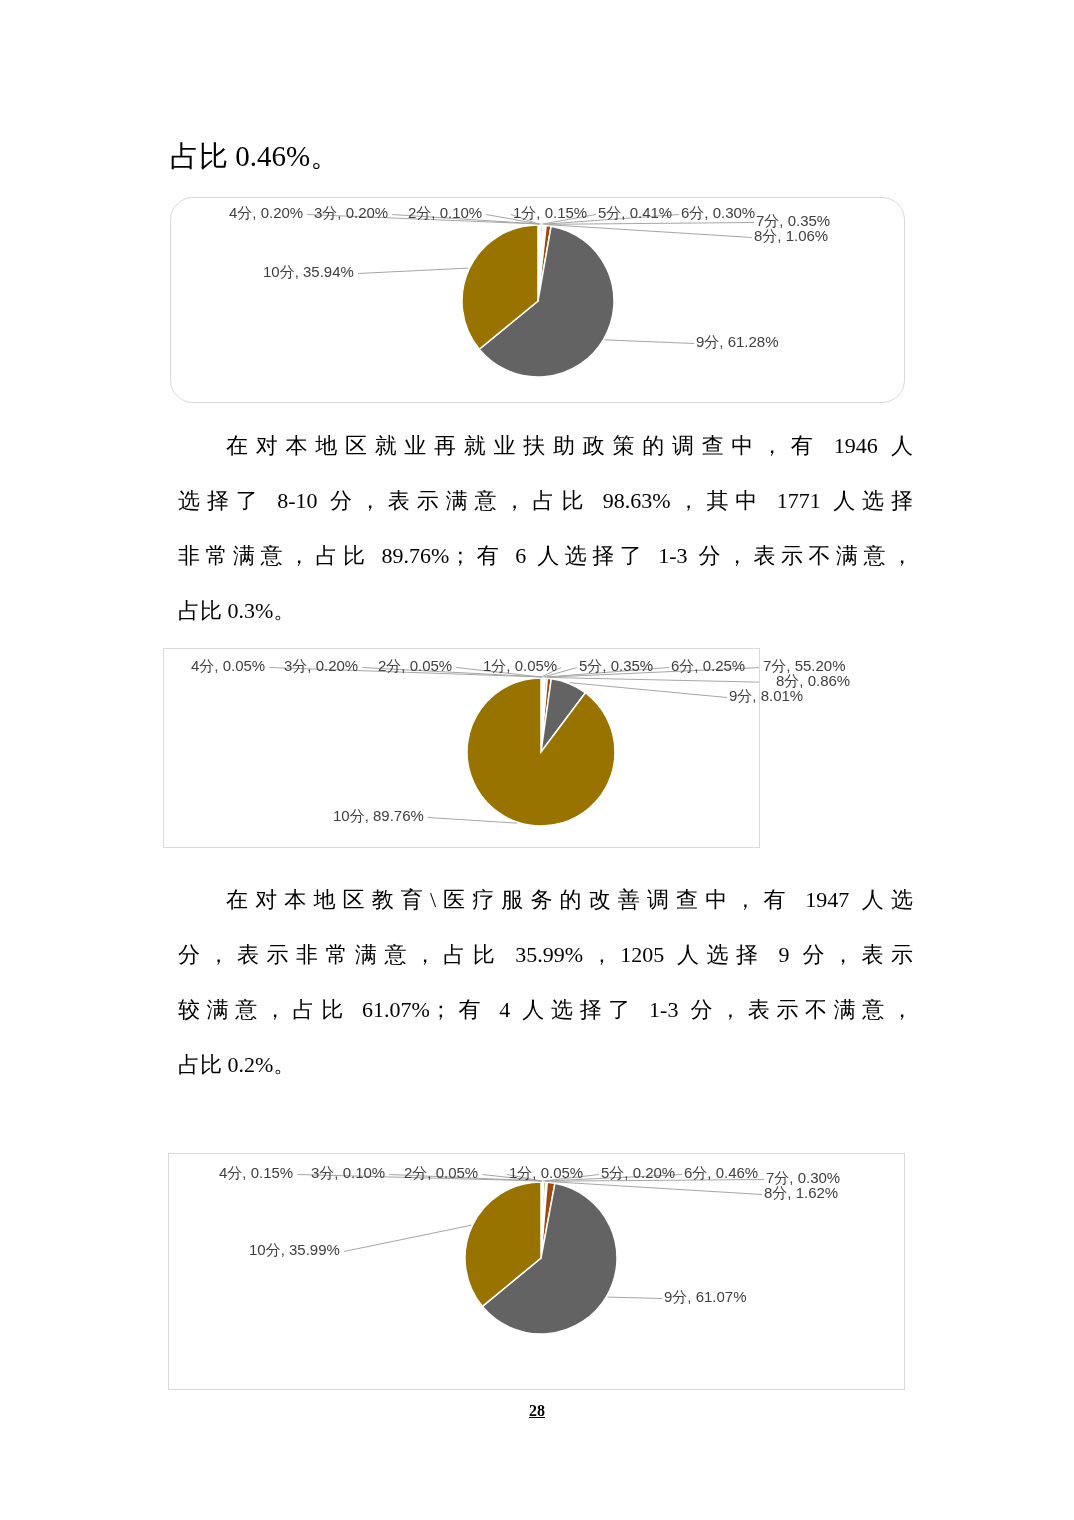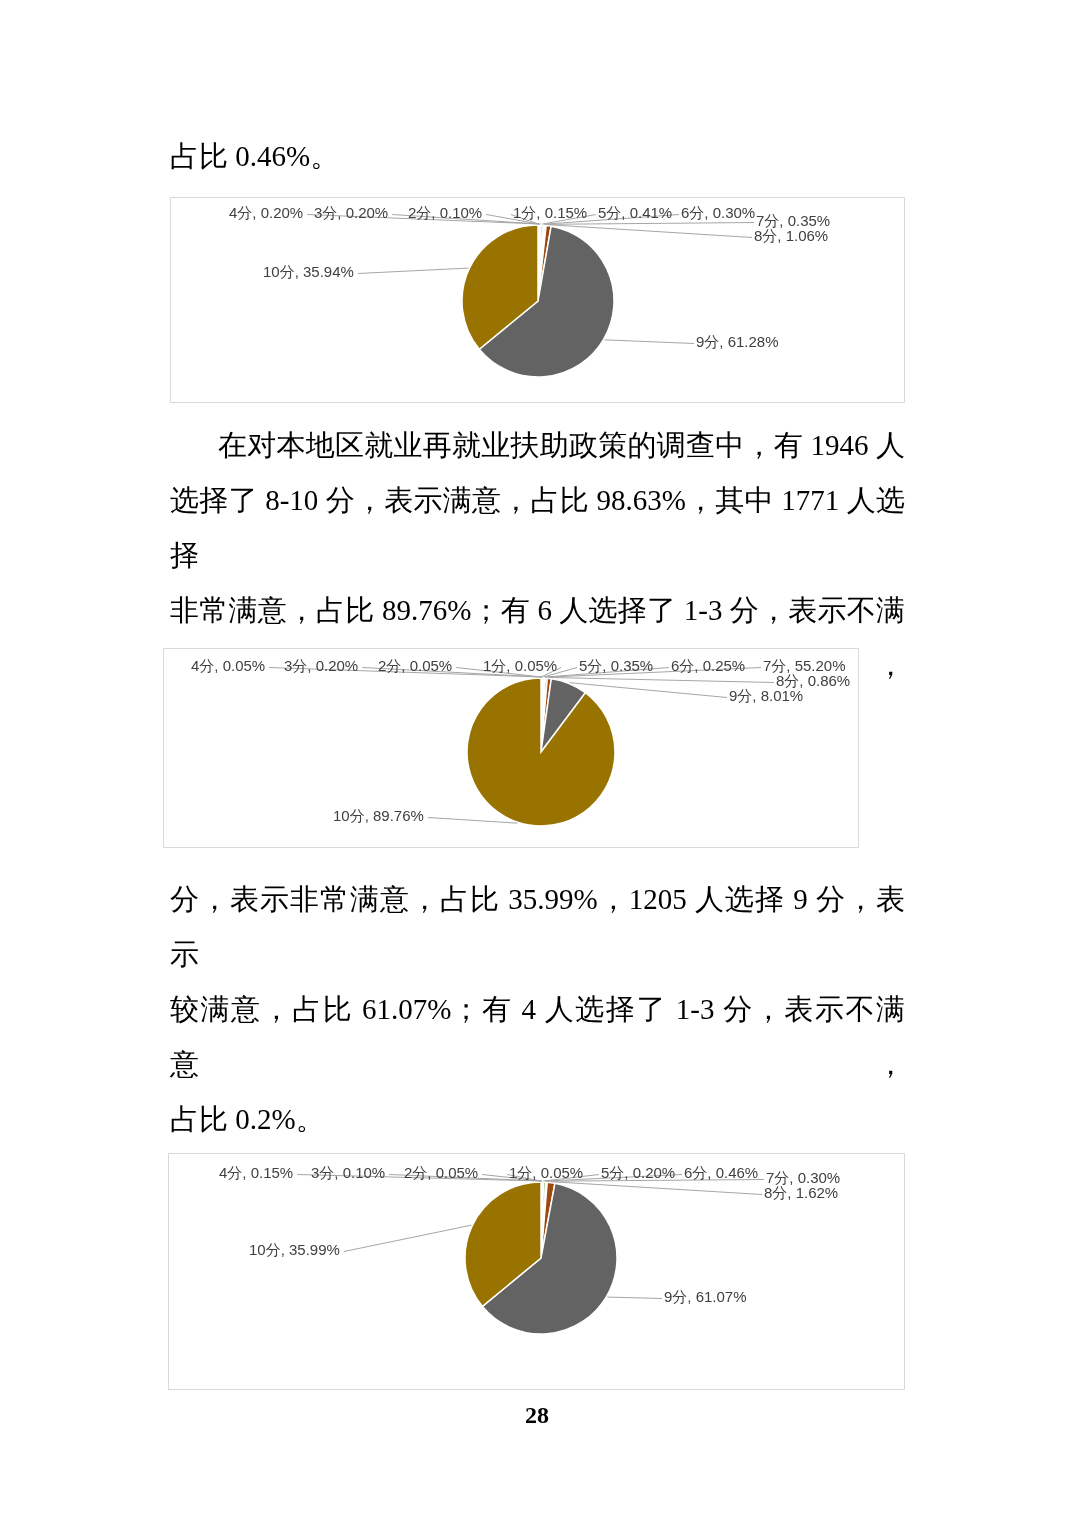--- a/index.html
+++ b/index.html
@@ -49,7 +49,7 @@
 
 <div class="tail-line">占比 0.46%。</div>
 
-<div class="chart-box" style="left:170px;top:197px;width:735px;height:206px;">
+<div class="chart-box" style="left:170px;top:197px;width:735px;height:206px;border-radius:23px;">
   <svg class="pie-svg">
       <path d="M 367 103 L 367 27 A 76 76 0 0 1 367.71634415321313 27.00337605489203 Z" fill="#4472C4" stroke="#ffffff" stroke-width="1.5"></path>
       <path d="M 367 103 L 367.71634415321313 27.00337605489203 A 76 76 0 0 1 368.1938754934278 27.009377806822826 Z" fill="#ED7D31" stroke="#ffffff" stroke-width="1.5"></path>

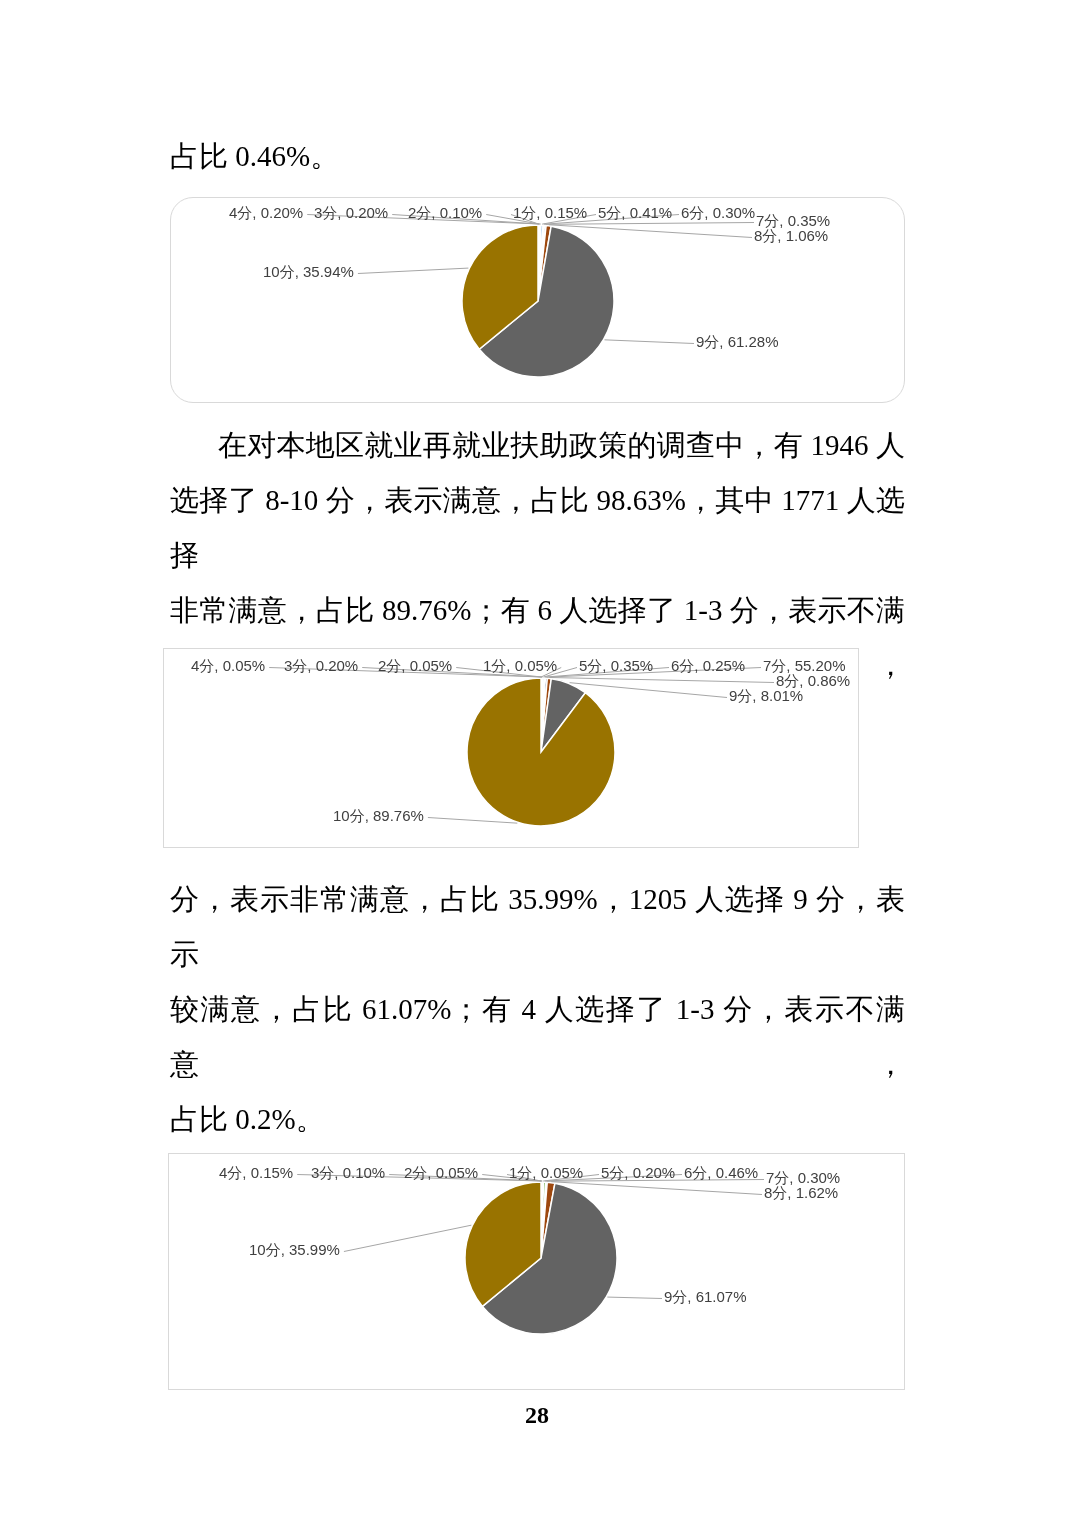--- a/index.html
+++ b/index.html
@@ -30,8 +30,8 @@
     z-index:2;
   }
   .para{
-    position:absolute;left:170px;width:735px;
-    font-size:29px;line-height:55px;
+    position:absolute;left:178px;width:735px;
+    font-size:22px;line-height:55px;
   }
   .para-line{
     text-align:justify;

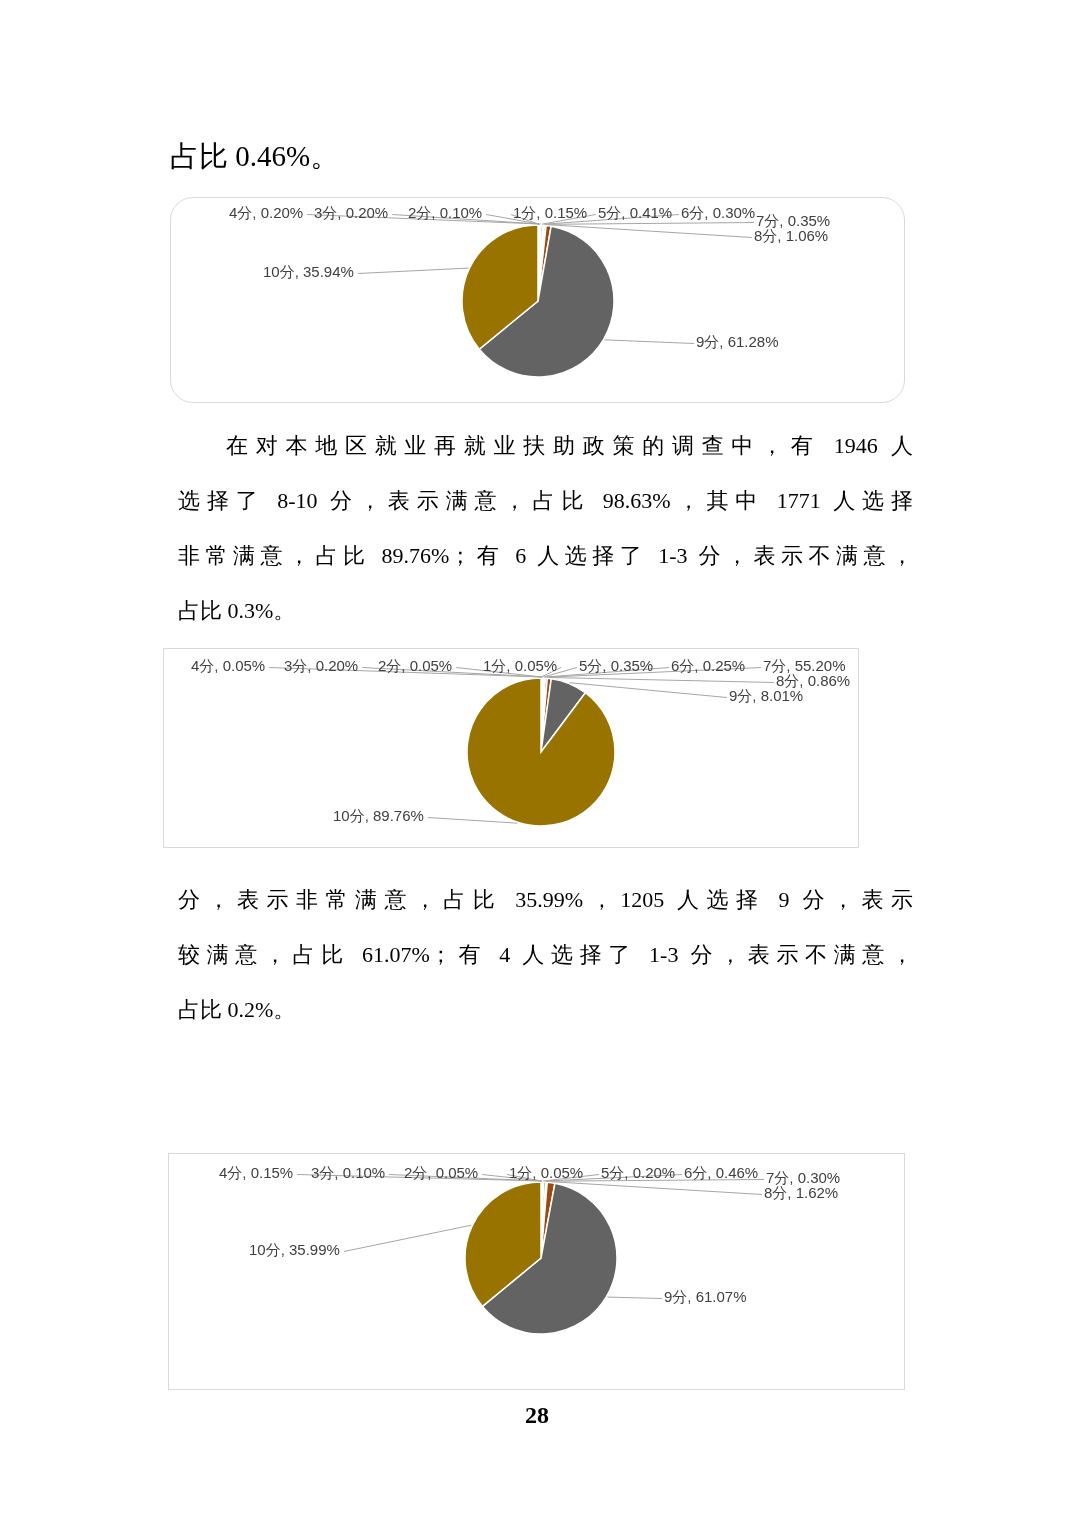--- a/index.html
+++ b/index.html
@@ -91,7 +91,7 @@
   <div class="para-line last">占比 0.3%。</div>
 </div>
 
-<div class="chart-box" style="left:163px;top:648px;width:696px;height:200px;">
+<div class="chart-box" style="left:163px;top:648px;width:597px;height:200px;">
   <svg class="pie-svg">
       <path d="M 377 103 L 377 29 A 74 74 0 0 1 377.232500723951 29.00036524810841 Z" fill="#4472C4" stroke="#ffffff" stroke-width="1.5"></path>
       <path d="M 377 103 L 377.232500723951 29.00036524810841 A 74 74 0 0 1 377.4649991527547 29.001460988828043 Z" fill="#ED7D31" stroke="#ffffff" stroke-width="1.5"></path>

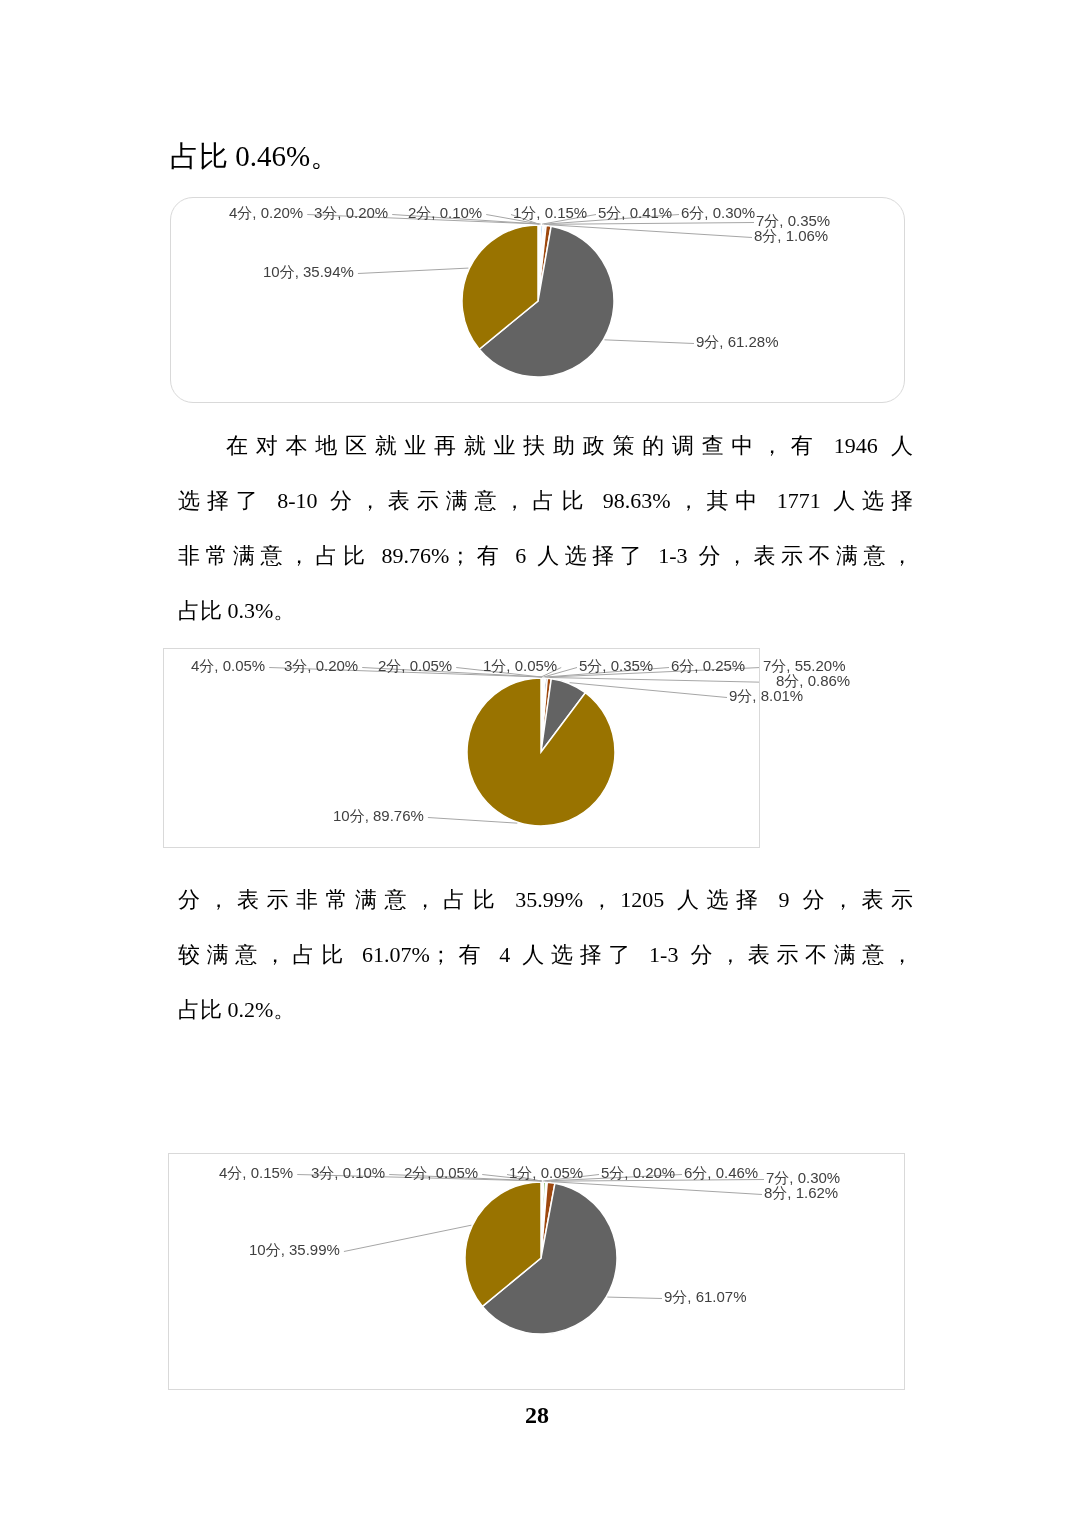--- a/index.html
+++ b/index.html
@@ -127,6 +127,7 @@
 </div>
 
 <div class="para" style="top:872px;">
+  <div class="para-line indent">在对本地区教育\医疗服务的改善调查中，有 1947 人选</div>
   <div class="para-line">分，表示非常满意，占比 35.99%，1205 人选择 9 分，表示</div>
   <div class="para-line">较满意，占比 61.07%；有 4 人选择了 1-3 分，表示不满意，</div>
   <div class="para-line last">占比 0.2%。</div>

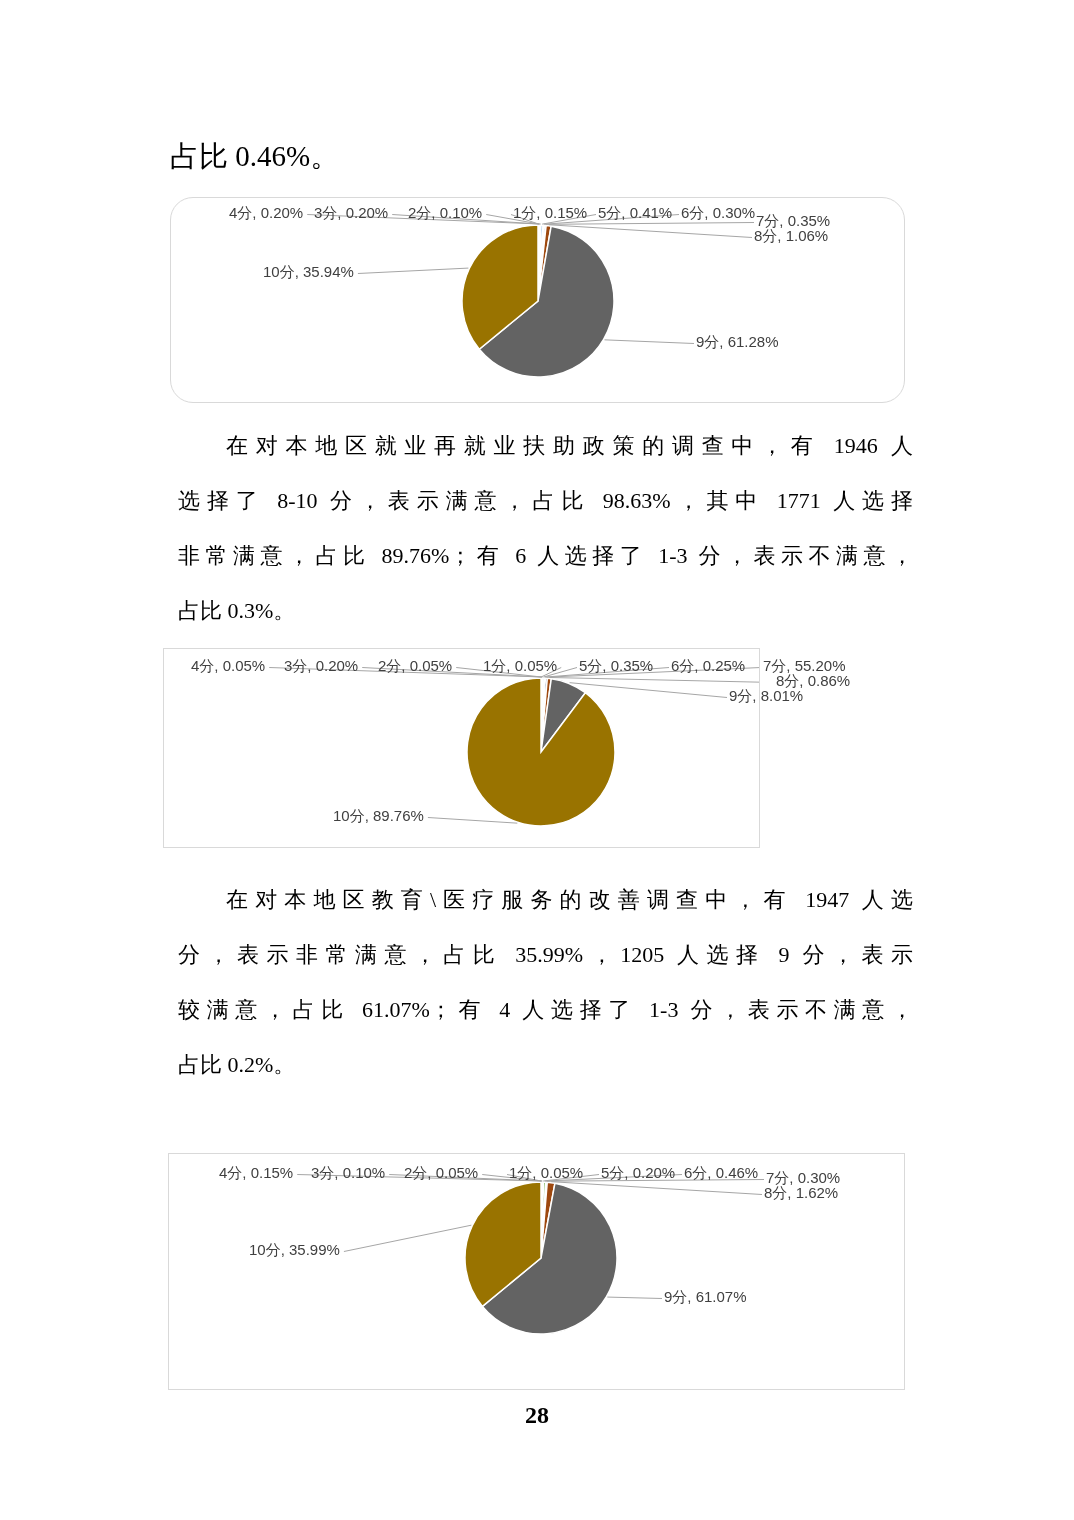--- a/index.html
+++ b/index.html
@@ -41,7 +41,7 @@
   .para-line.last{text-align-last:left;}
   .page-number{
     position:absolute;left:0;top:1402px;width:1074px;
-    text-align:center;font-size:24px;font-weight:bold;
+    text-align:center;font-size:16px;font-weight:bold;text-decoration:underline;
   }
 </style>
 </head>

